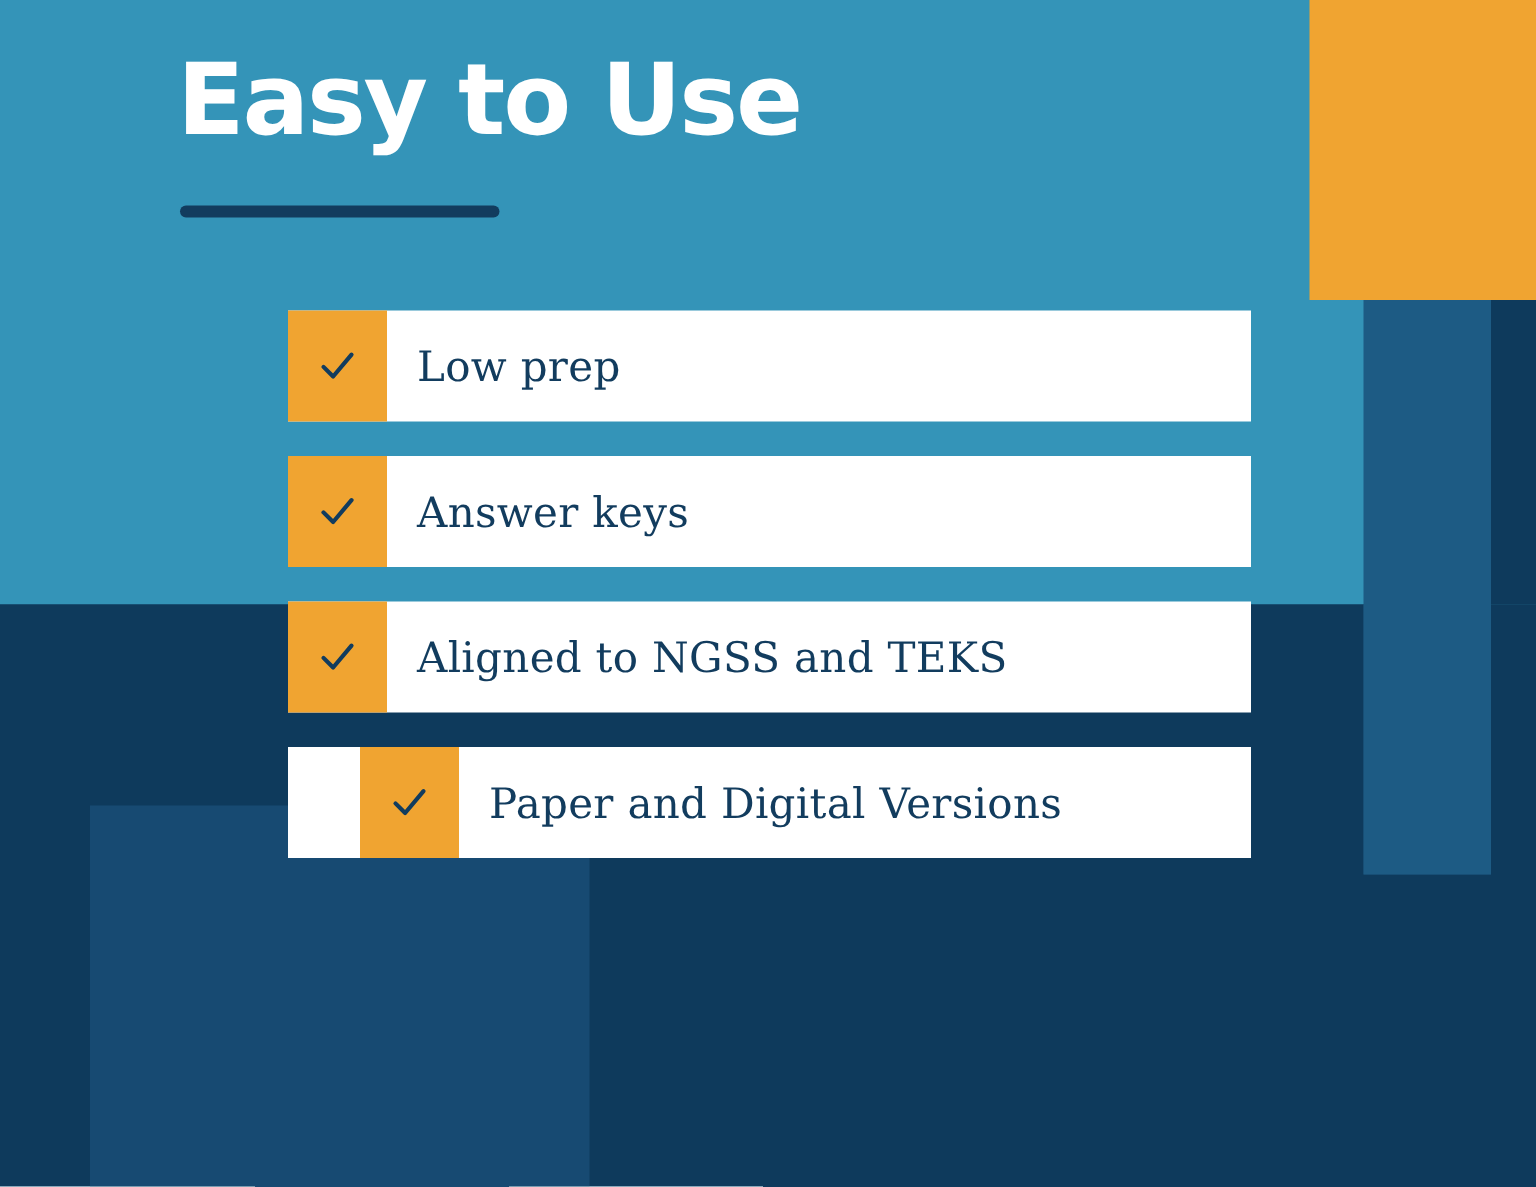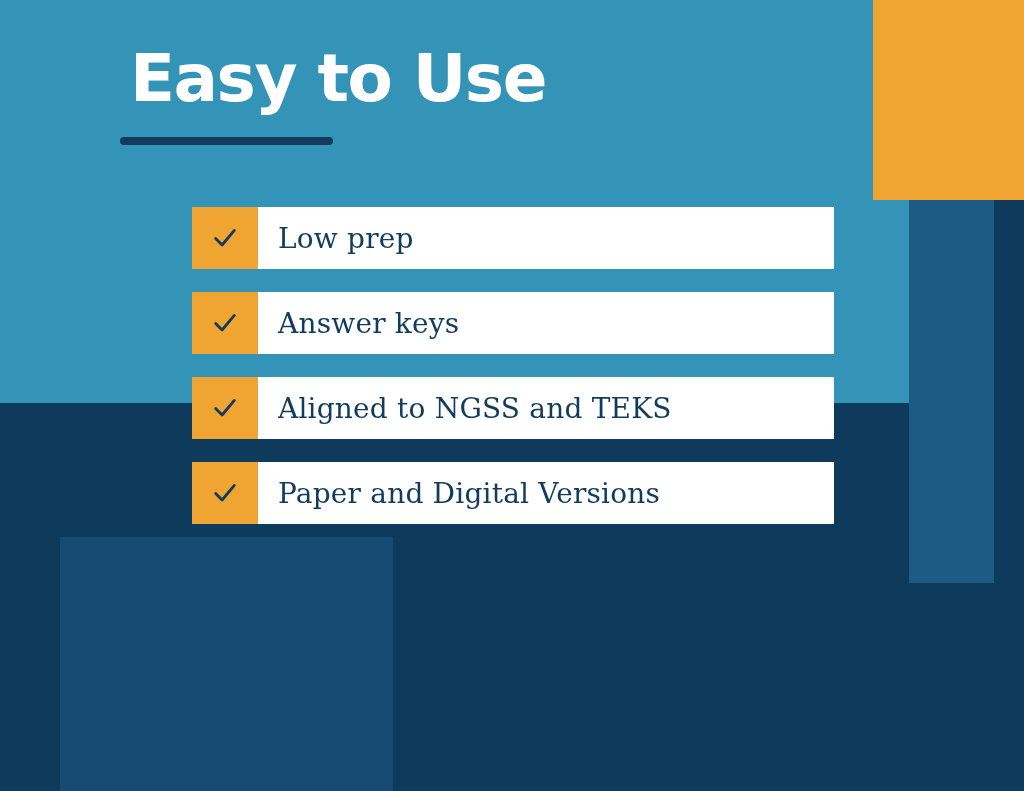--- a/index.html
+++ b/index.html
@@ -66,7 +66,7 @@
   
   #header { position: absolute; left: 118px; top: 34px; }
   #page-title {
-    margin: 12px;
+    margin: 0;
     font-family: "DejaVu Sans", sans-serif;
     font-size: 66px;
     font-weight: bold;

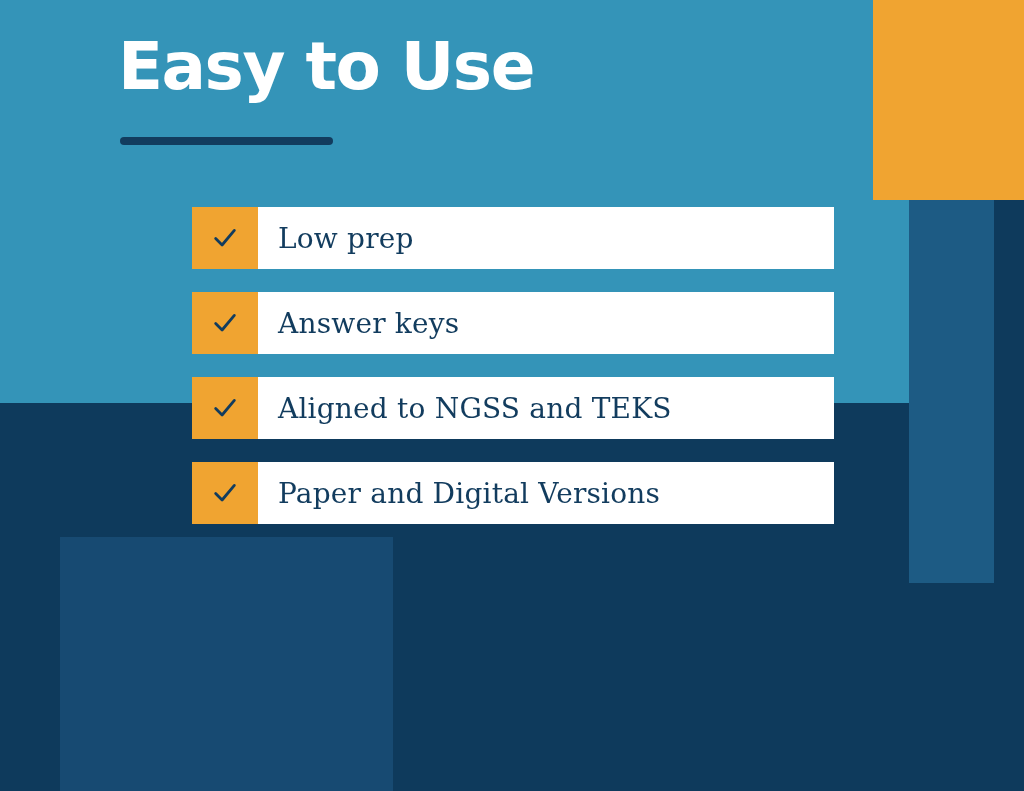--- a/index.html
+++ b/index.html
@@ -95,7 +95,7 @@
   .feature-row {
     display: flex;
     align-items: stretch;
-    height: 62px;
+    height: 74px;
     margin-bottom: 23px;
     background: #ffffff;
   }

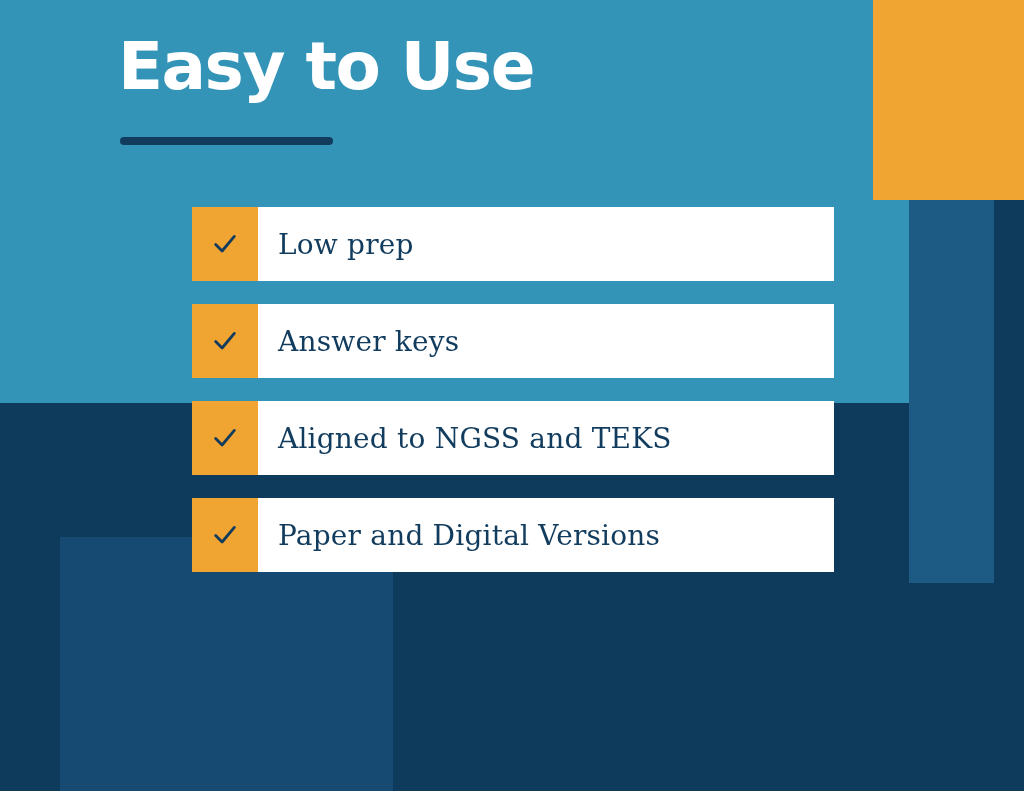--- a/index.html
+++ b/index.html
@@ -99,7 +99,7 @@
     margin-bottom: 23px;
     background: #ffffff;
   }
-  .feature-row:last-child { margin-bottom: 0; }
+  .feature-row:last-child { margin-bottom: 0; padding-left: 48px; }
   .check-box {
     flex: 0 0 66px;
     background: #f0a431;

